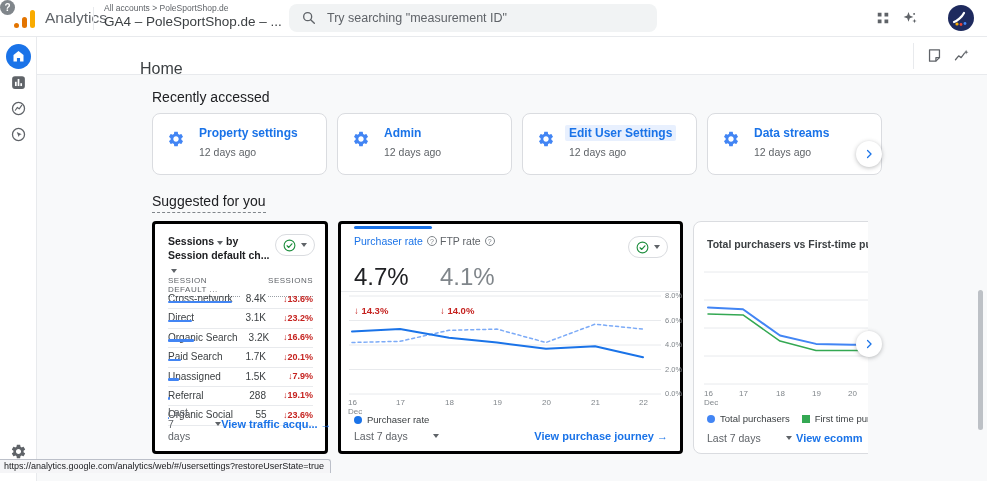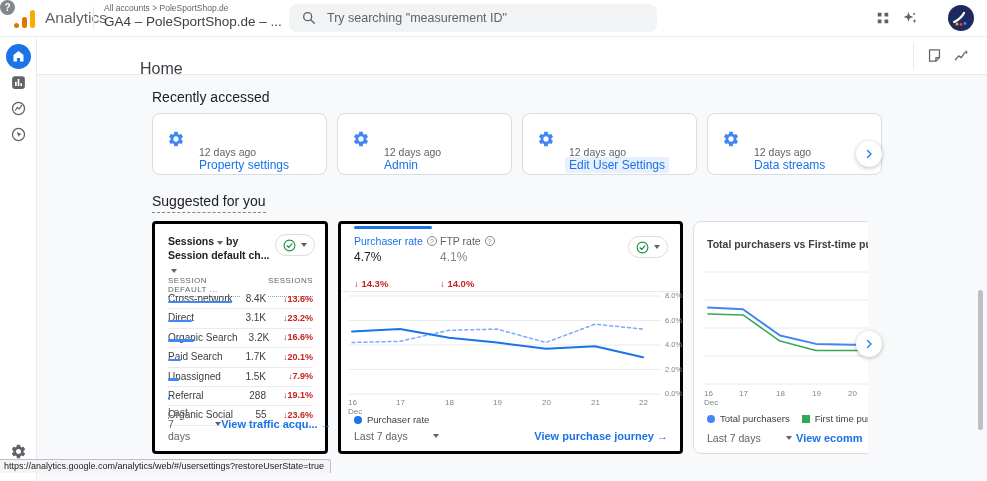--- a/index.html
+++ b/index.html
@@ -62,8 +62,8 @@
   .recent-card { width:175px; height:62px; background:#fff; border:1px solid #dadce0; border-radius:8px;
     position:relative; }
   .recent-card .gear { position:absolute; left:14px; top:16px; color:#4285f4; }
-  .recent-card .lbl { position:absolute; left:46px; top:12px; font-size:12px; font-weight:normal; color:#1a73e8;
-    white-space:nowrap;margin-top:32px; }
+  .recent-card .lbl { position:absolute; left:46px; top:12px; font-size:12px; font-weight:bold; color:#1a73e8;
+    white-space:nowrap; }
   .recent-card .lbl.highlight { background:#e8f0fe; padding:1px 4px; left:42px; top:11px; border-radius:2px; }
   .recent-card .time { position:absolute; left:46px; top:32px; font-size:10.5px; color:#5f6368; }
 

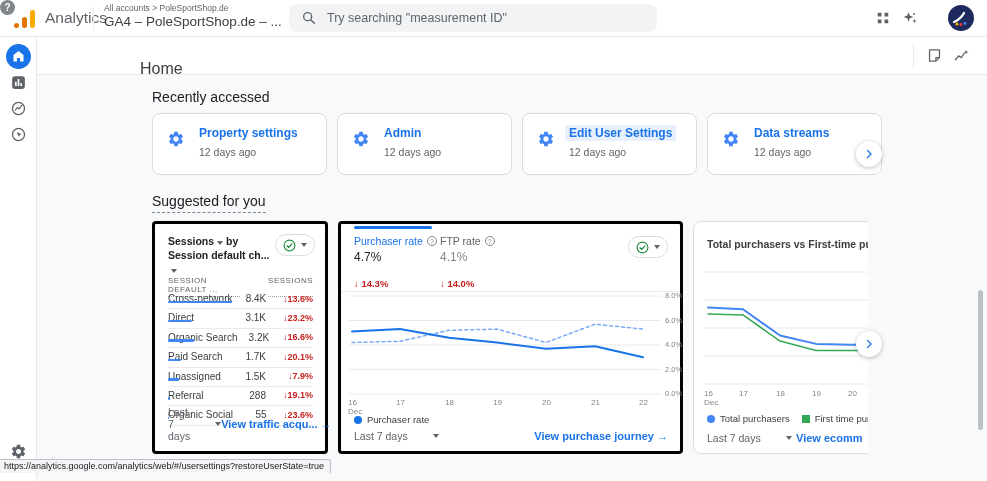--- a/index.html
+++ b/index.html
@@ -109,7 +109,7 @@
   .info-i { width:10px; height:10px; border:1px solid #80868b; border-radius:50%; color:#80868b;
     font-size:7px; line-height:9px; text-align:center; display:inline-block; }
   .info-i::before { content:"?"; }
-  .m-value { font-size:12px; margin-top:3px; }
+  .m-value { font-size:24px; margin-top:16px; }
   .metric1 .m-value { color:#202124; } .metric2 .m-value { color:#80868b; }
   .m-delta { font-size:9.5px; color:#c5221f; font-weight:bold; margin-top:14px; }
   .cardB .pill, .cardA .pill { }

